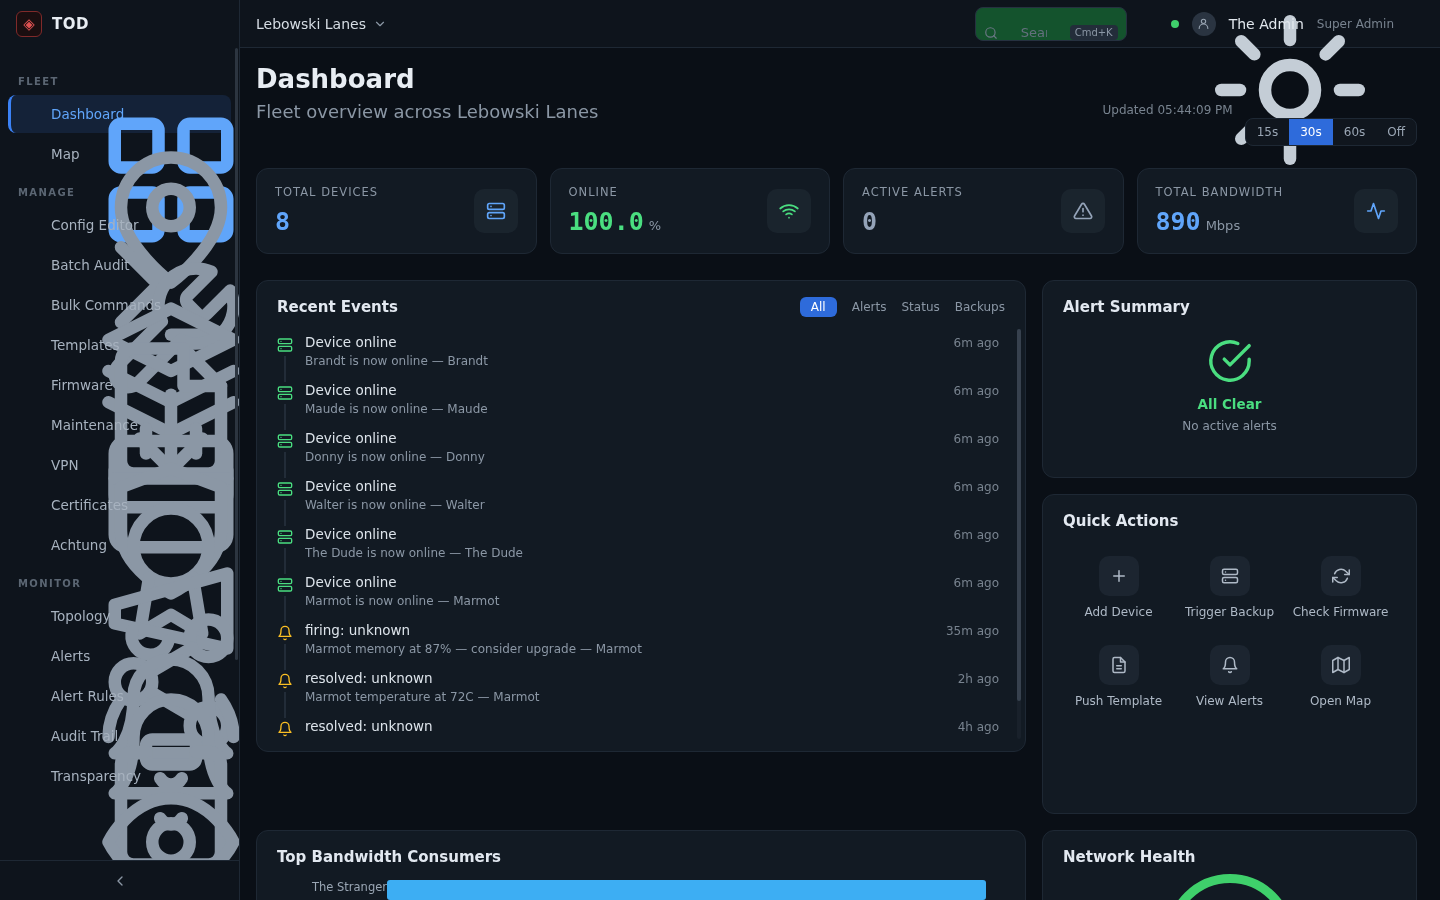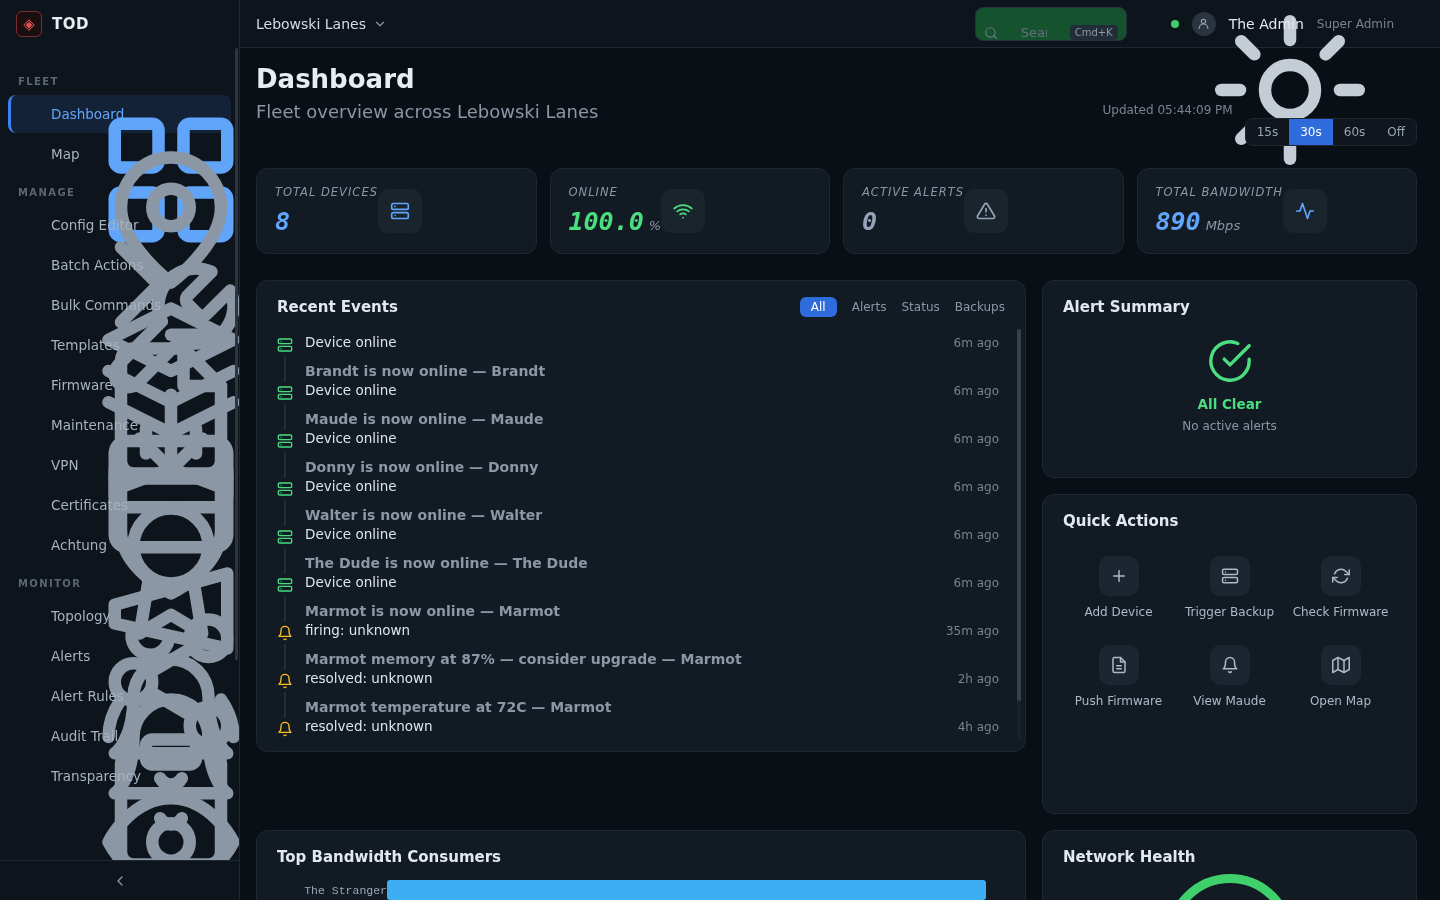--- a/index.html
+++ b/index.html
@@ -76,7 +76,7 @@
   
   .stats{display:grid;grid-template-columns:repeat(4,1fr);gap:13px;margin-top:22px;}
   .stat{background:var(--card);border:1px solid var(--border);border-radius:12px;height:86px;
-    padding:16px 18px;display:flex;align-items:flex-start;justify-content:flex-start;font-style:italic;}
+    padding:16px 18px;display:flex;align-items:flex-start;justify-content:space-between;}
   .stat-label{font-size:11.5px;letter-spacing:1px;color:var(--muted);}
   .stat-val{font-family:"DejaVu Sans Mono","Liberation Mono",monospace;font-size:25px;font-weight:bold;margin-top:8px;display:flex;align-items:baseline;gap:5px;}
   .stat-unit{font-size:13px;color:var(--muted);font-family:"DejaVu Sans","Liberation Sans",sans-serif;font-weight:normal;}

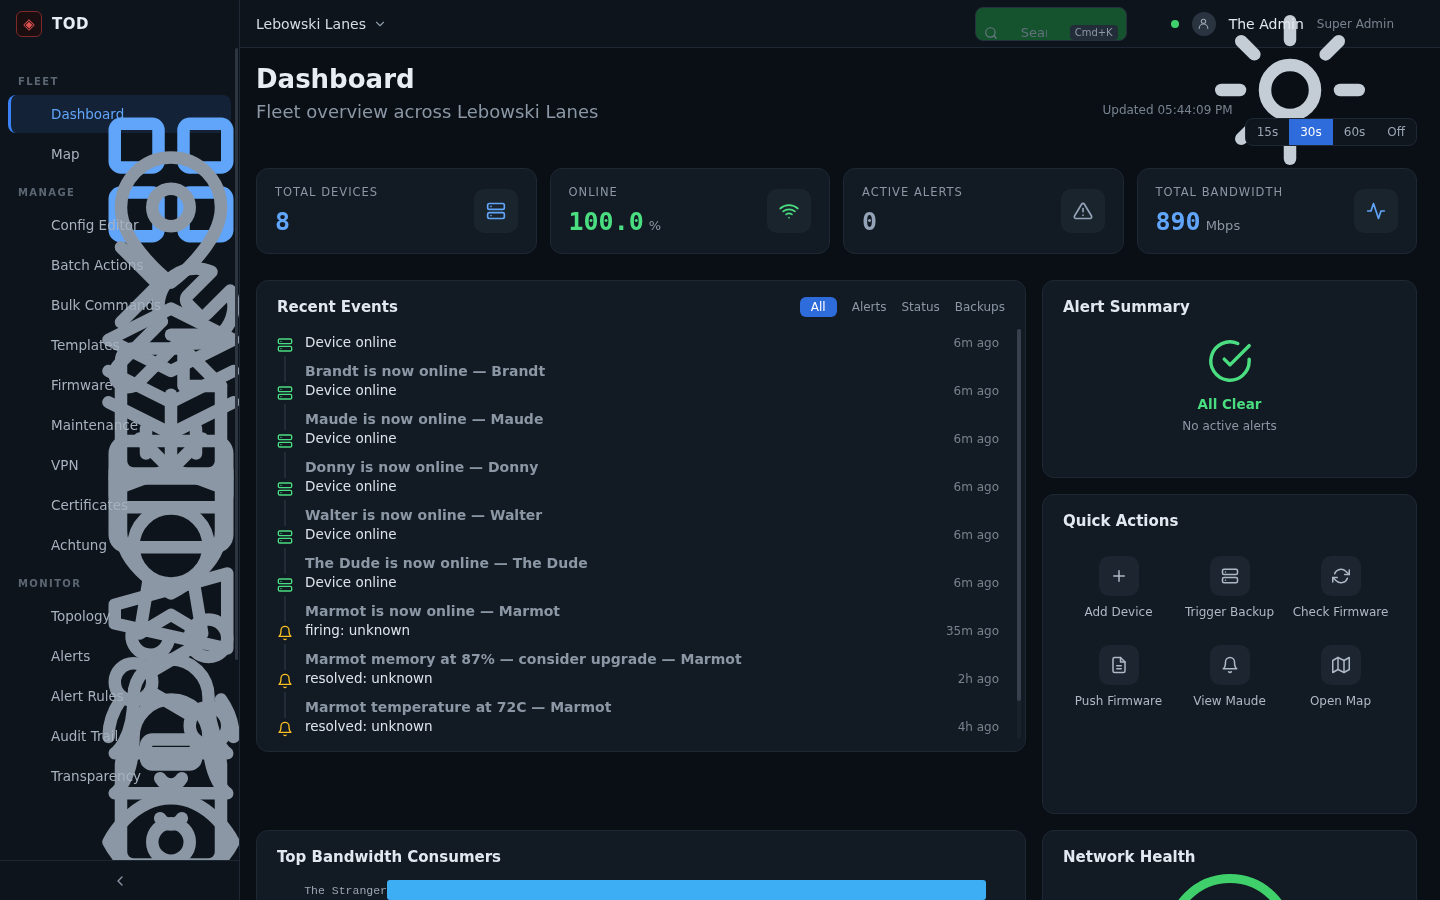--- a/index.html
+++ b/index.html
@@ -324,7 +324,7 @@
               <use href="#i-wrench"></use>
             </svg>
           </span>
-        <span>Batch Actions</span>
+        <span>Batch Audit</span>
       </div>
       <div class="nav-item">
         <span class="nav-ic">

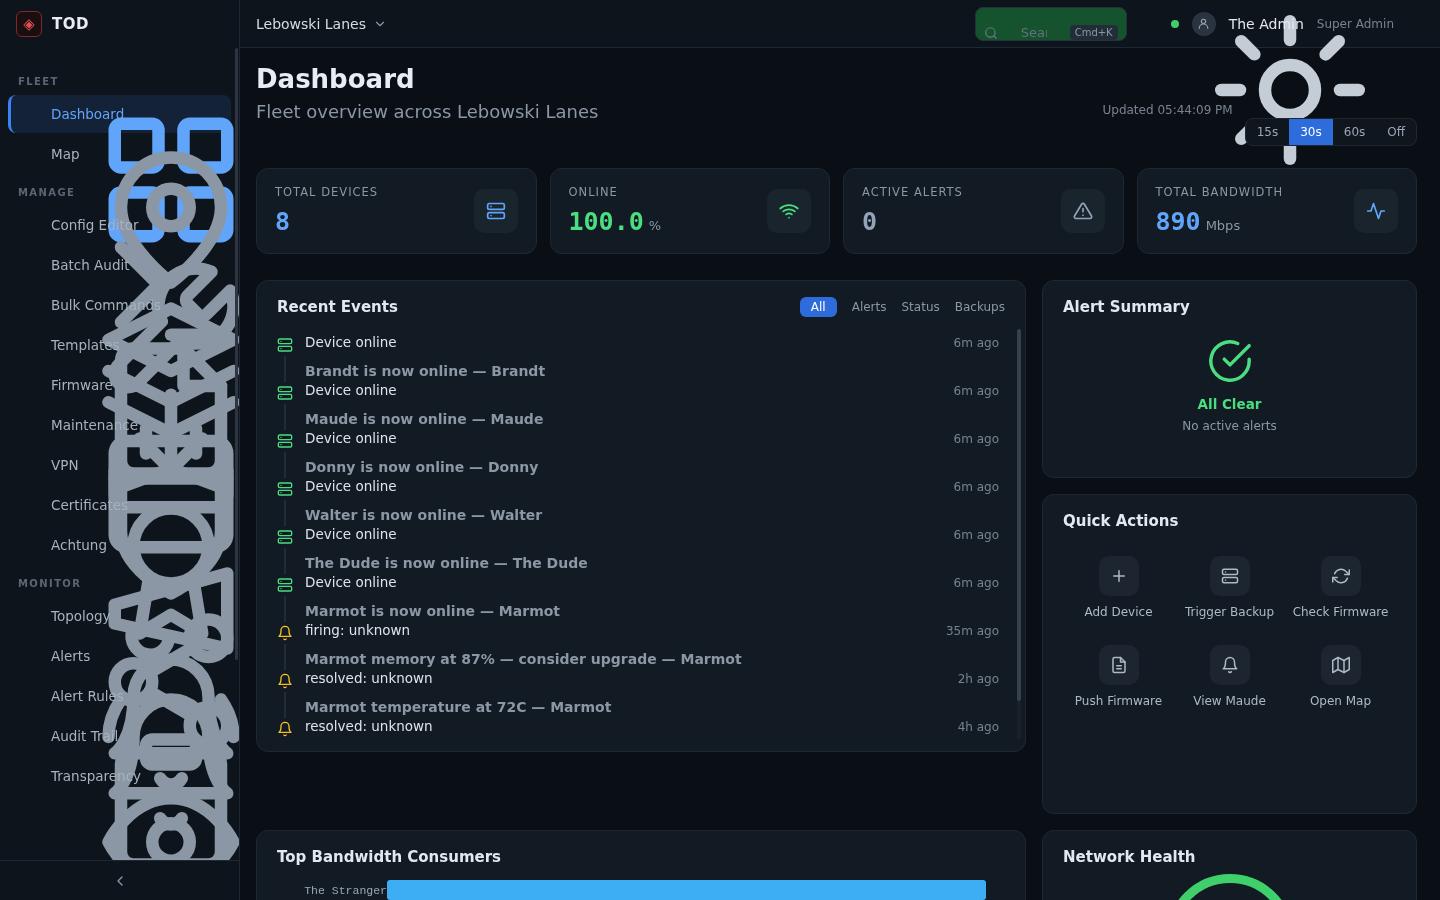--- a/index.html
+++ b/index.html
@@ -104,7 +104,7 @@
   .ev-ic .i{width:16px;height:16px;}
   .ev-main{flex:1;min-width:0;}
   .ev-title{font-size:13.5px;color:#dde4eb;}
-  .ev-detail{font-size:14px;color:var(--muted);margin-top:13px;white-space:nowrap;overflow:hidden;font-weight:bold;}
+  .ev-detail{font-size:12px;color:var(--muted);margin-top:4px;white-space:nowrap;overflow:hidden;}
   .ev-time{font-size:12px;color:var(--muted2);white-space:nowrap;padding-top:2px;}
   .ev-sb-track{position:absolute;right:4px;top:48px;bottom:12px;width:4px;background:#19212b;border-radius:2px;}
   .ev-sb-thumb{position:absolute;right:4px;top:48px;width:4px;height:372px;background:#37414e;border-radius:2px;}

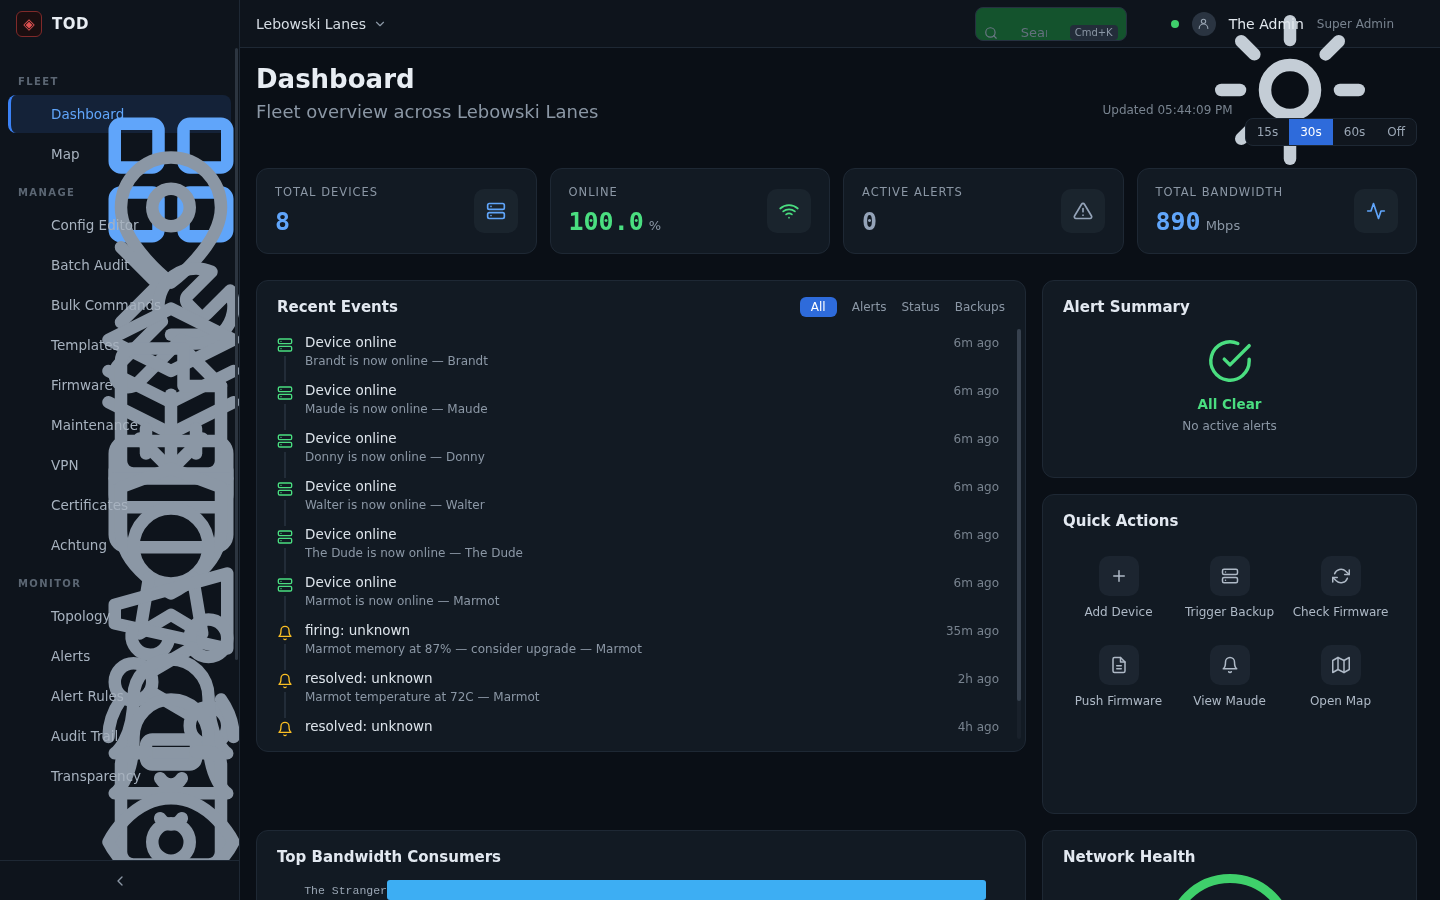--- a/index.html
+++ b/index.html
@@ -725,7 +725,7 @@
                       <use href="#i-filet"></use>
                     </svg>
                   </span>
-                <span class="qa-label">Push Firmware</span>
+                <span class="qa-label">Push Template</span>
               </div>
               <div class="qa">
                 <span class="qa-chip">

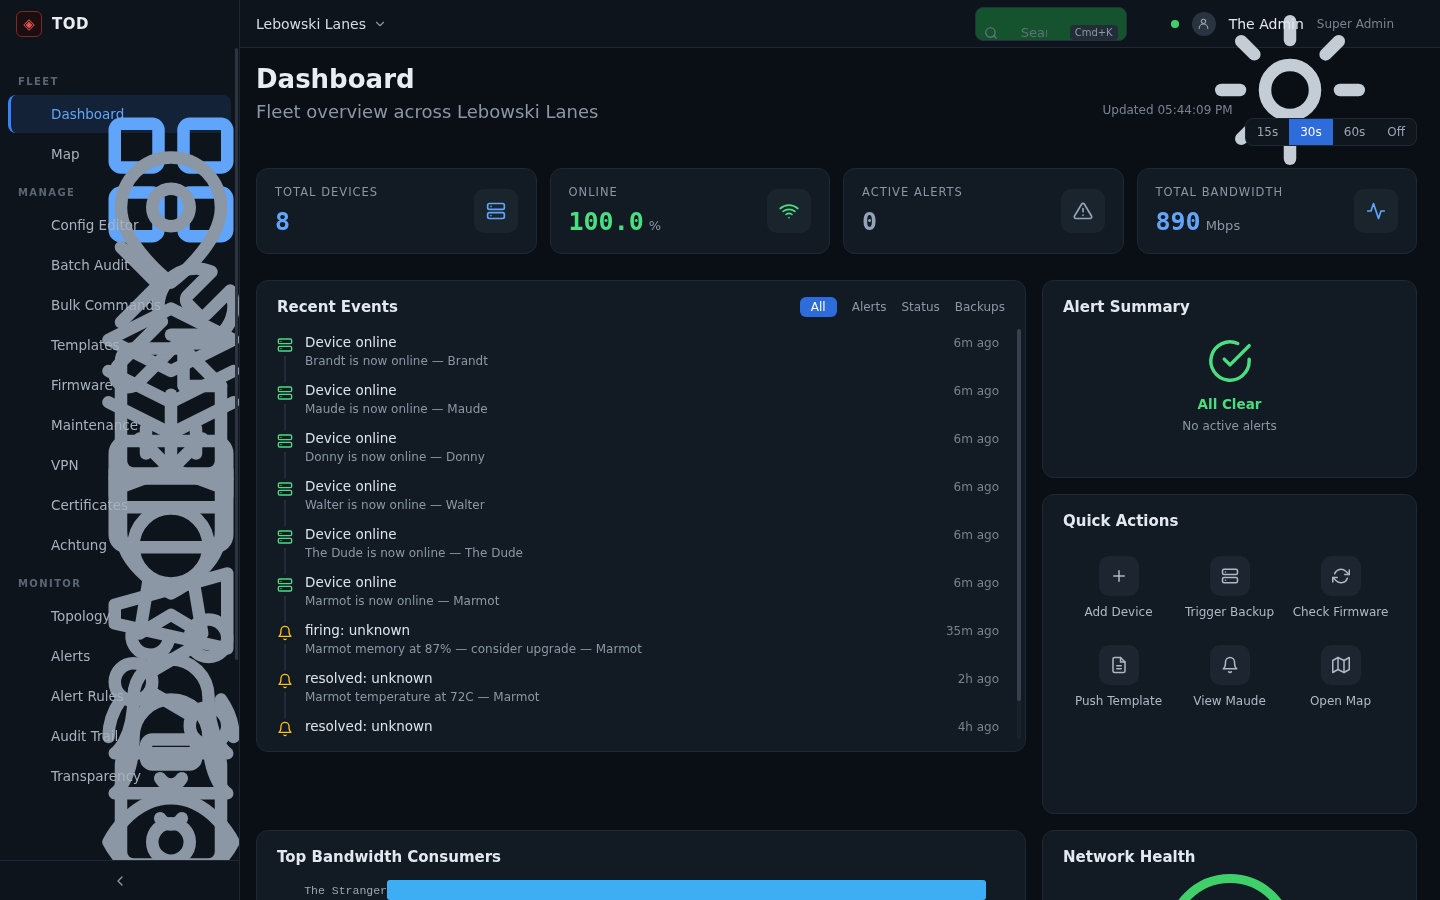--- a/index.html
+++ b/index.html
@@ -733,7 +733,7 @@
                       <use href="#i-bell"></use>
                     </svg>
                   </span>
-                <span class="qa-label">View Maude</span>
+                <span class="qa-label">View Alerts</span>
               </div>
               <div class="qa">
                 <span class="qa-chip">

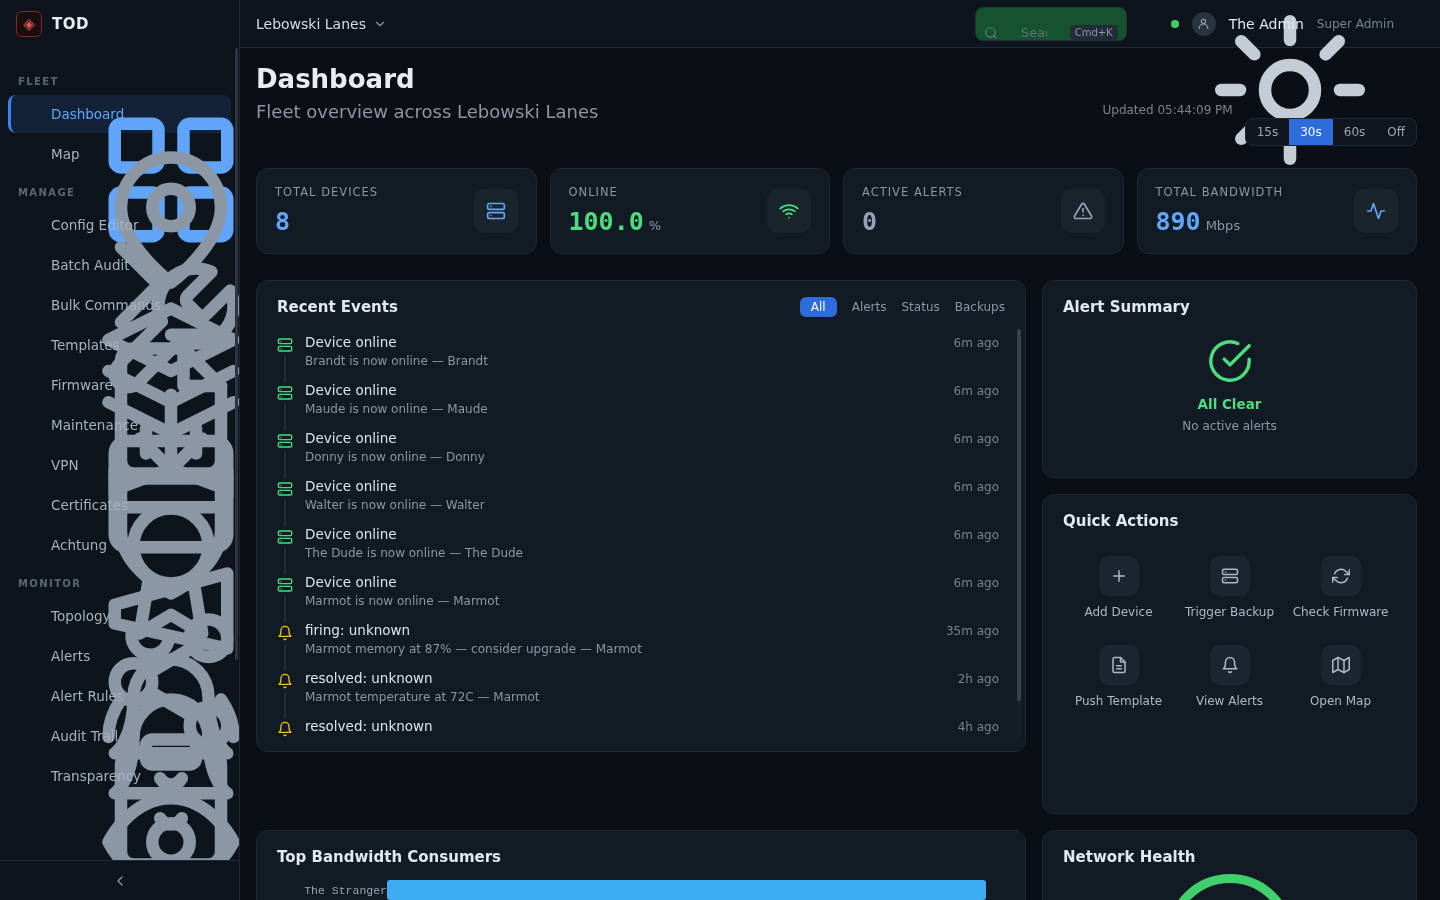--- a/index.html
+++ b/index.html
@@ -127,7 +127,7 @@
   
   .bw-card{min-height:280px;padding:16px 20px;}
   .bw-rows{margin-top:14px;display:flex;flex-direction:column;gap:10px;}
-  .bw-row{display:flex;align-items:center;font-family:Liberation Mono, monospace;}
+  .bw-row{display:flex;align-items:flex-start;}
   .bw-label{width:110px;text-align:right;font-size:11.5px;color:#9aa6b4;white-space:nowrap;}
   .bw-track{flex:1;}
   .bw-bar{height:20px;border-radius:3px;background:var(--sky);}

